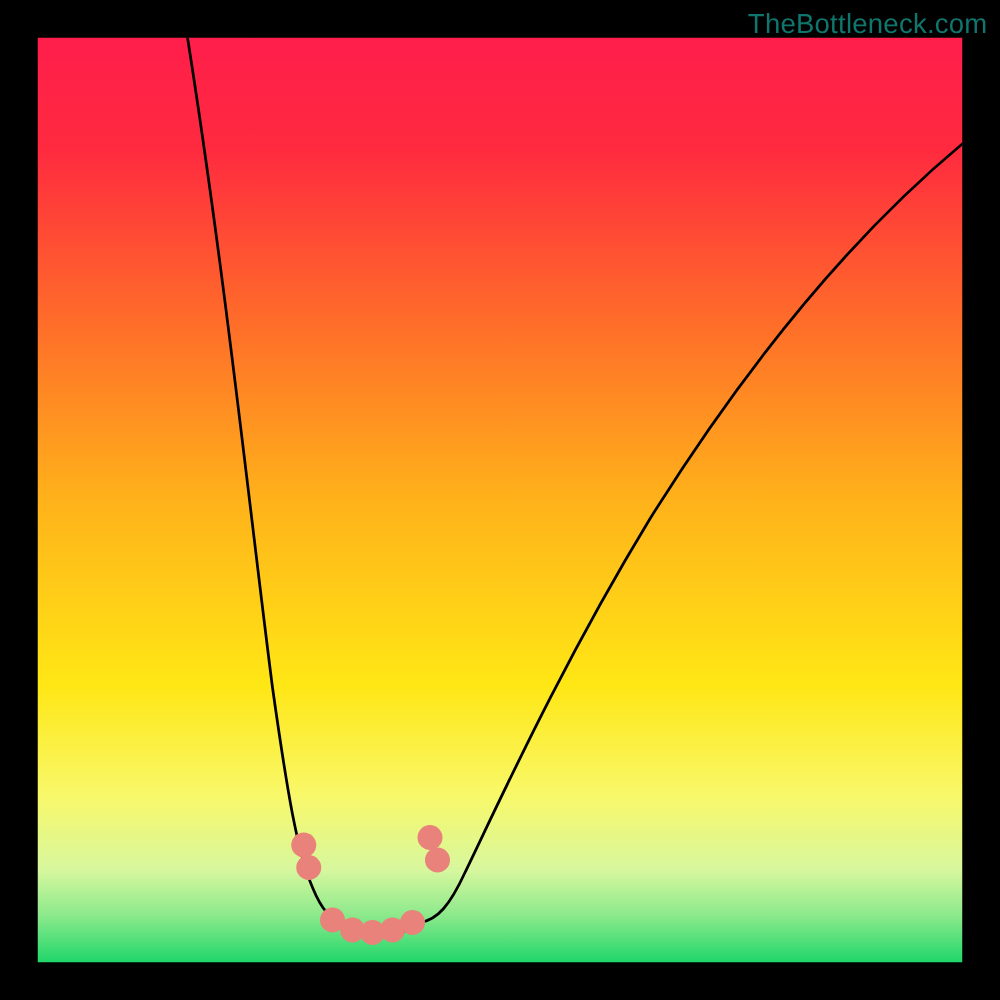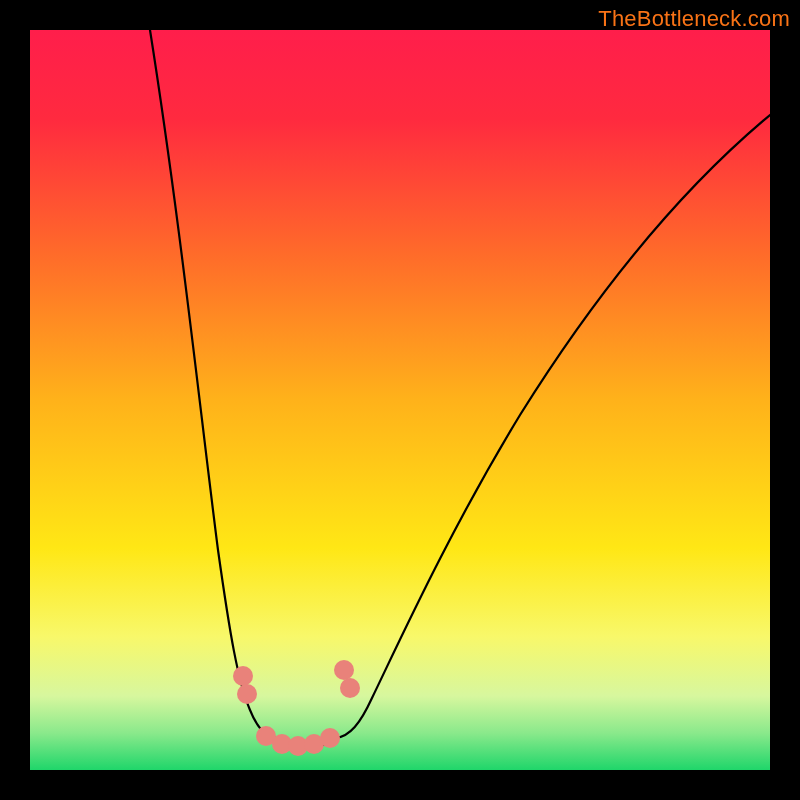--- a/index.html
+++ b/index.html
@@ -19,7 +19,7 @@
     position: absolute;
     top: 6px;
     right: 10px;
-    color: #f97316;
+    color: #0f766e;
     font-size: 22px;
     font-weight: 500;
     letter-spacing: 0.2px;

